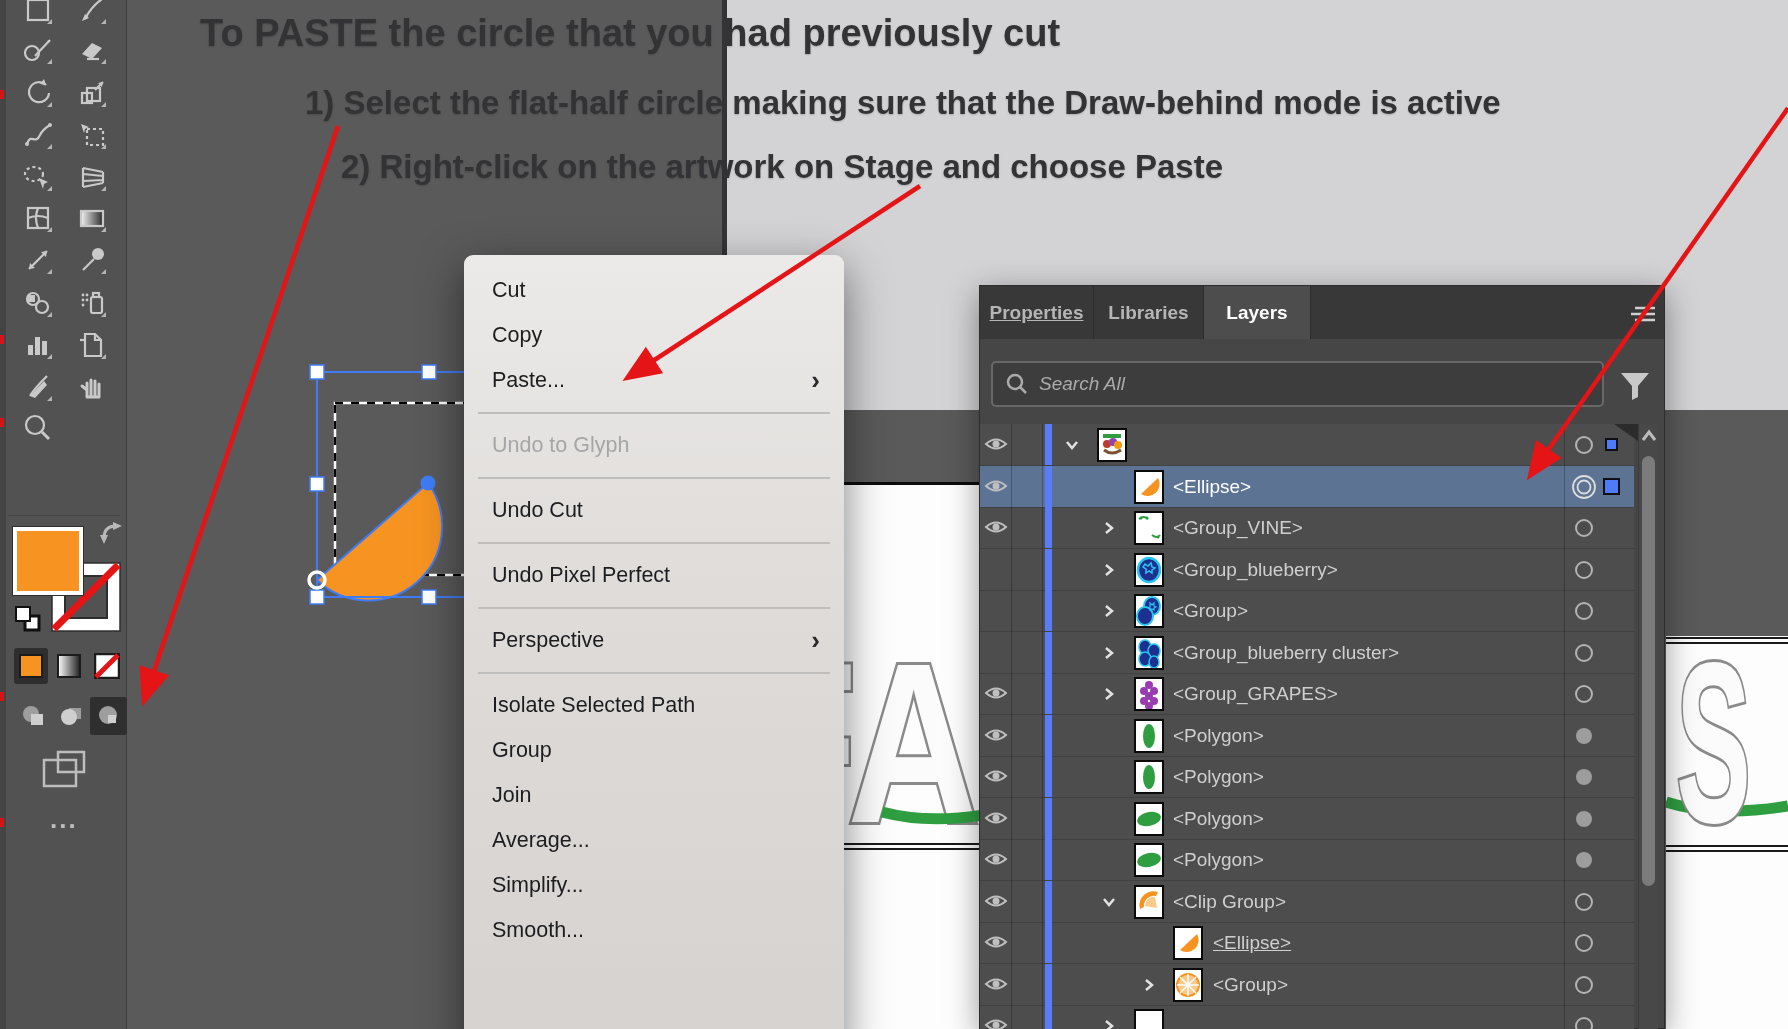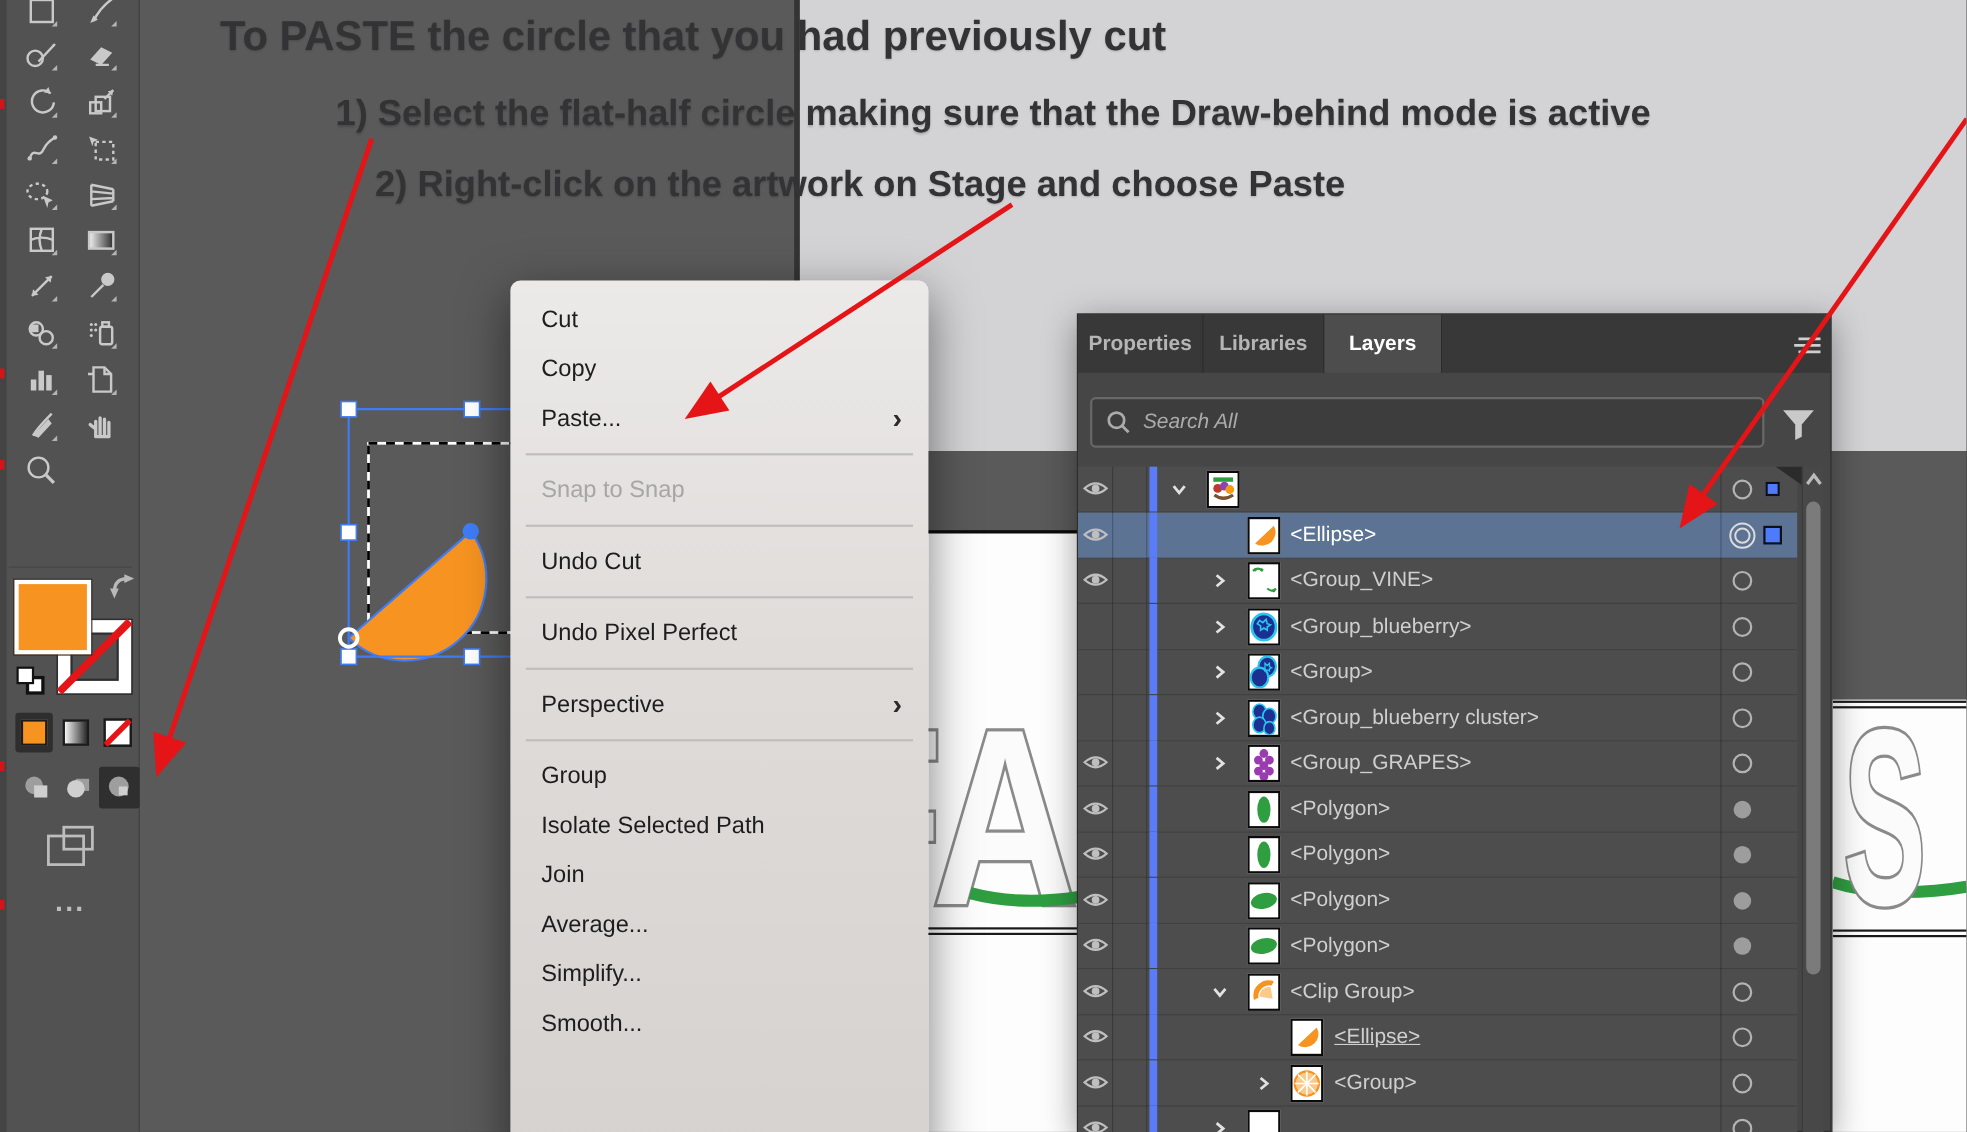--- a/index.html
+++ b/index.html
@@ -387,7 +387,7 @@
 
   <div class="abs panel">
     <div class="tabbar">
-        <div class="tab" style="left: 0px; width: 114px;">
+        <div class="tab" style="left: 0px; width: 114px; text-decoration: underline;">
           <span>Properties</span>
         </div>
         <div class="tab" style="left: 114px; width: 110px;">

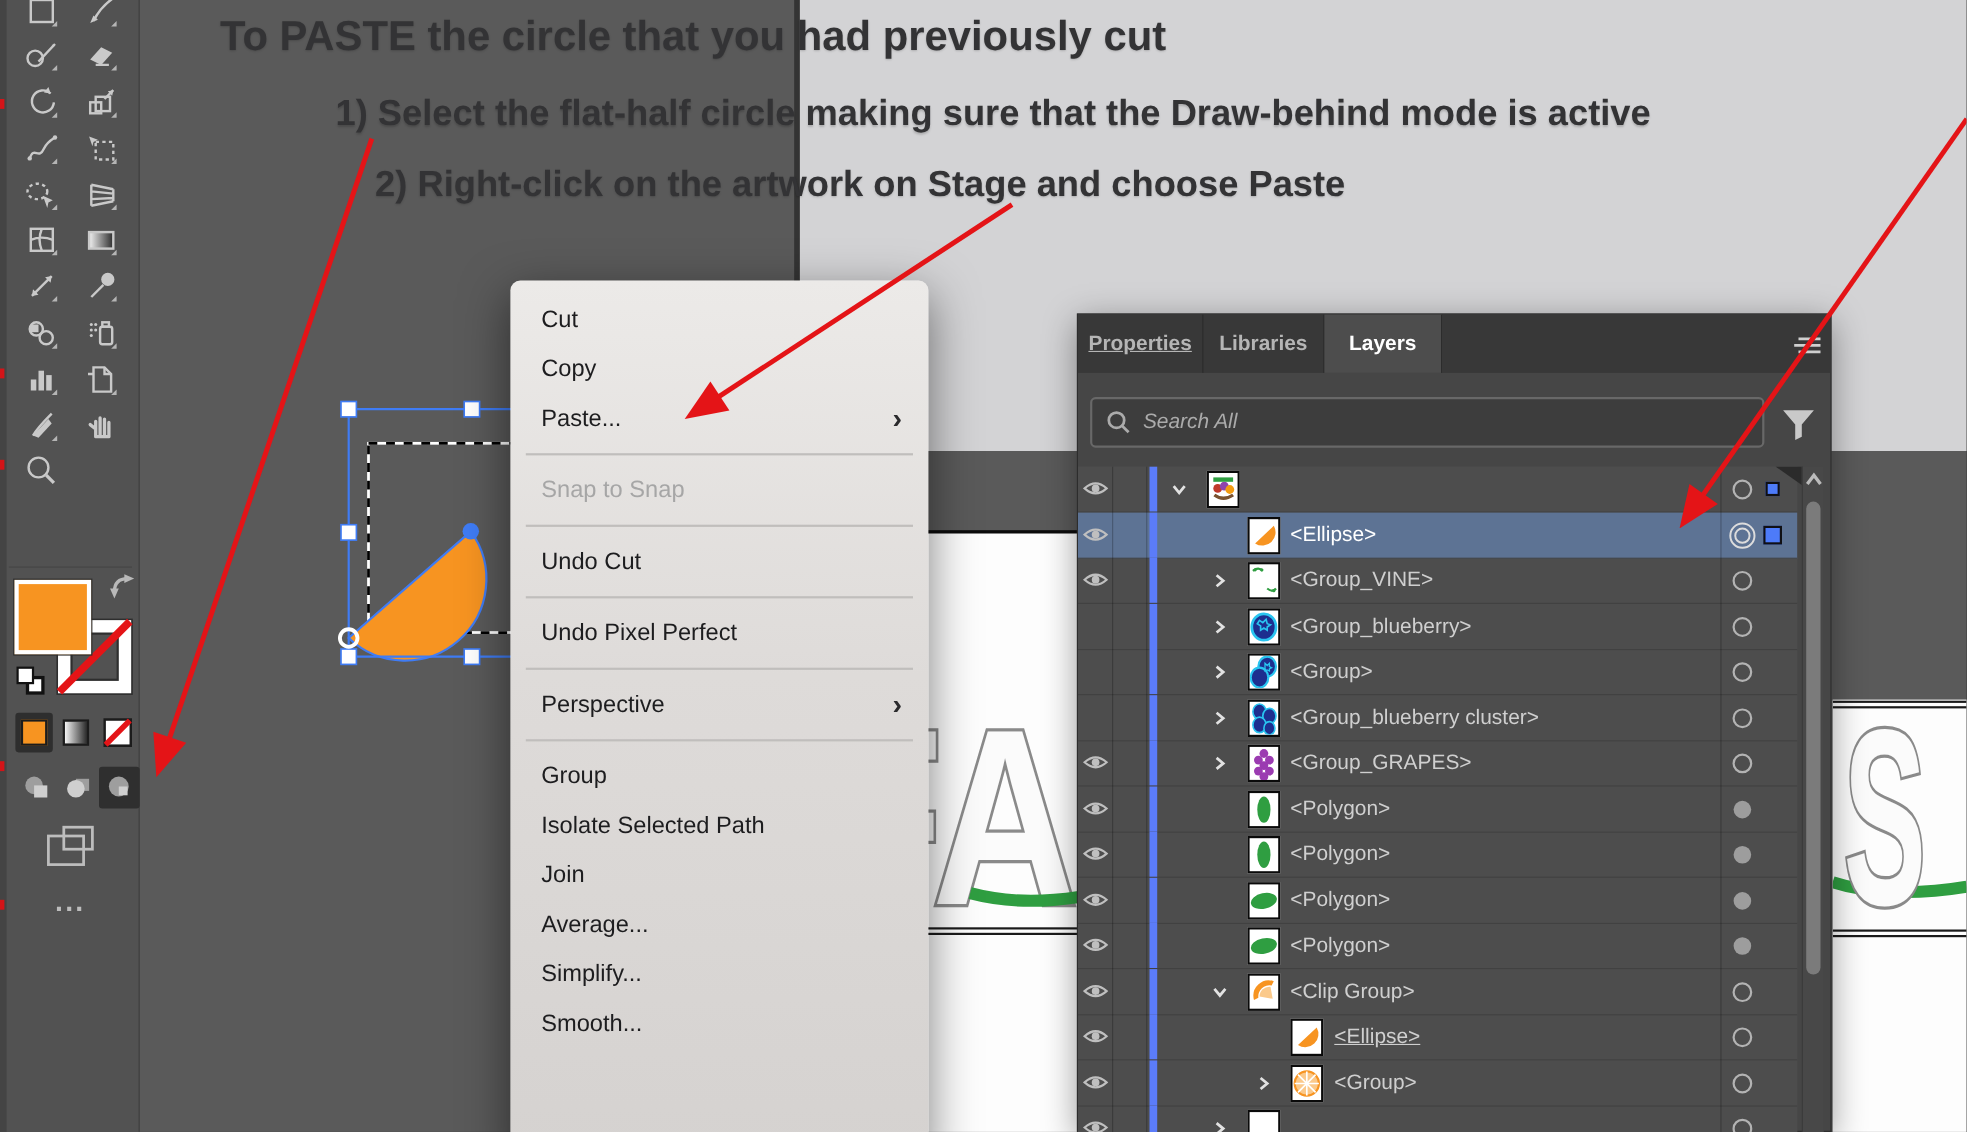--- a/index.html
+++ b/index.html
@@ -369,7 +369,7 @@
       <div class="menu-item"><span>Copy</span></div>
       <div class="menu-item"><span>Paste...</span><span class="sub">›</span></div>
       <div class="menu-sep"></div>
-      <div class="menu-item disabled"><span>Snap to Snap</span></div>
+      <div class="menu-item disabled"><span>Undo to Glyph</span></div>
       <div class="menu-sep"></div>
       <div class="menu-item"><span>Undo Cut</span></div>
       <div class="menu-sep"></div>

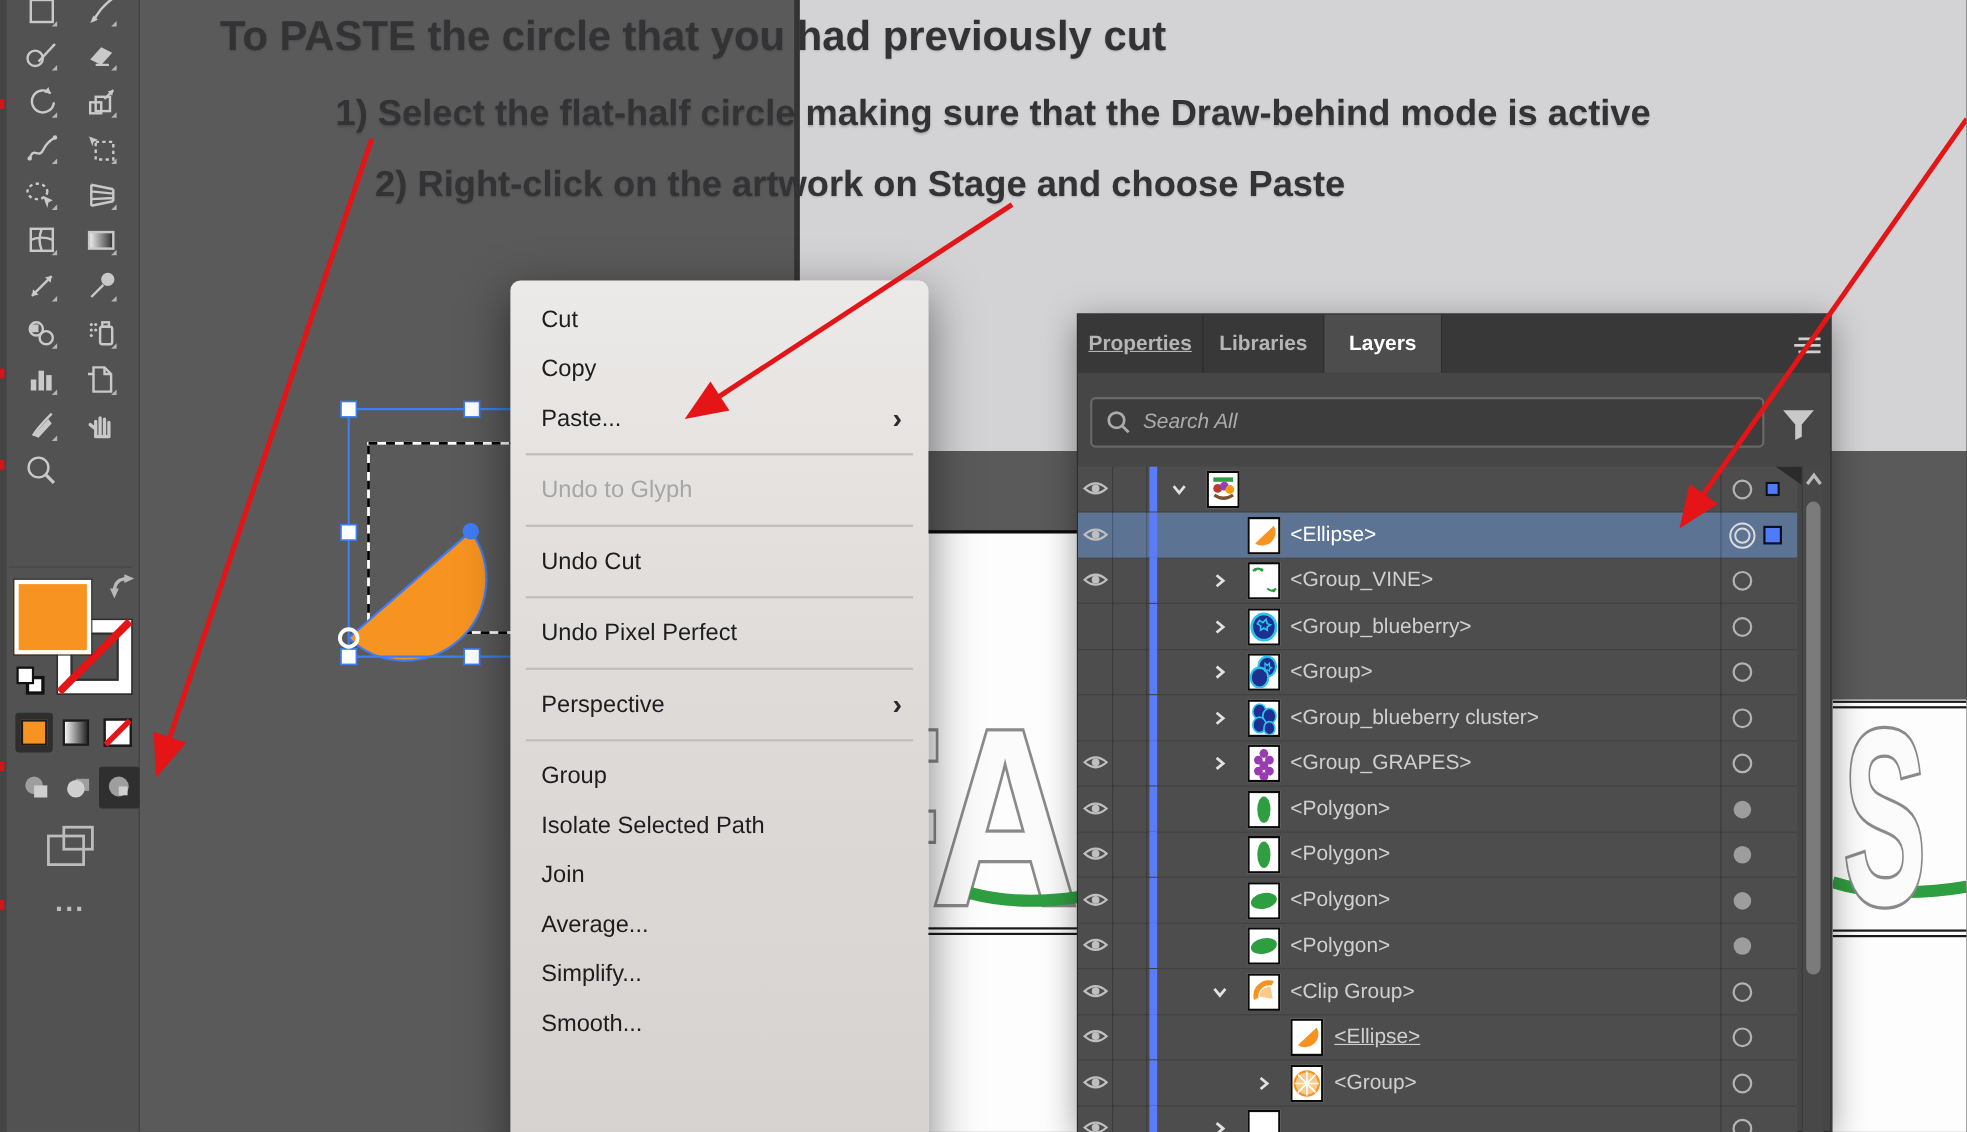--- a/index.html
+++ b/index.html
@@ -377,8 +377,8 @@
       <div class="menu-sep"></div>
       <div class="menu-item"><span>Perspective</span><span class="sub">›</span></div>
       <div class="menu-sep"></div>
+      <div class="menu-item"><span>Isolate Selected Path</span></div>
       <div class="menu-item"><span>Group</span></div>
-      <div class="menu-item"><span>Isolate Selected Path</span></div>
       <div class="menu-item"><span>Join</span></div>
       <div class="menu-item"><span>Average...</span></div>
       <div class="menu-item"><span>Simplify...</span></div>

